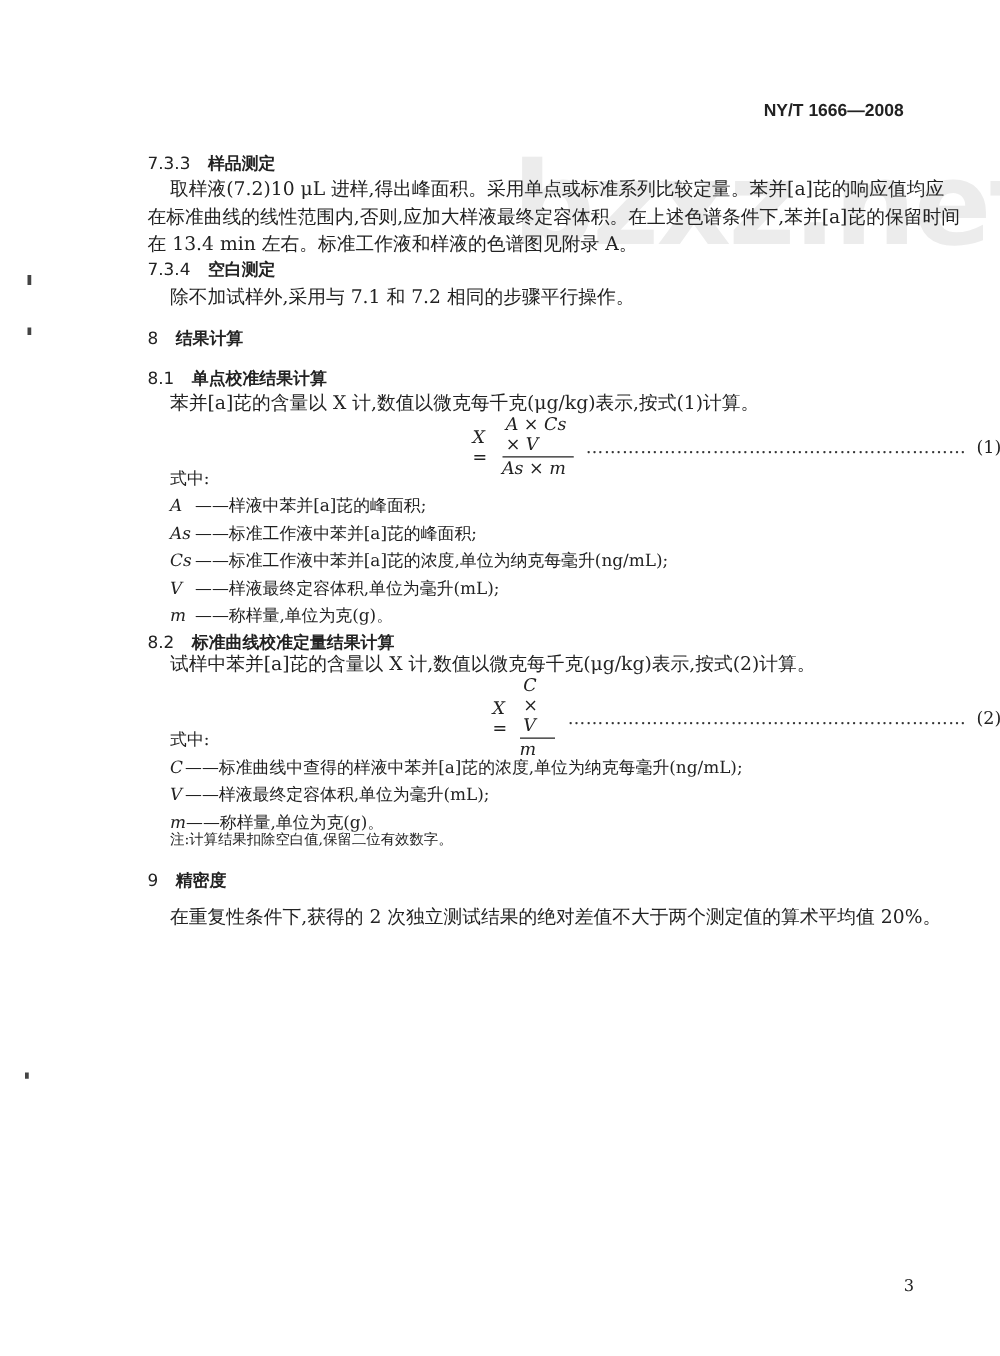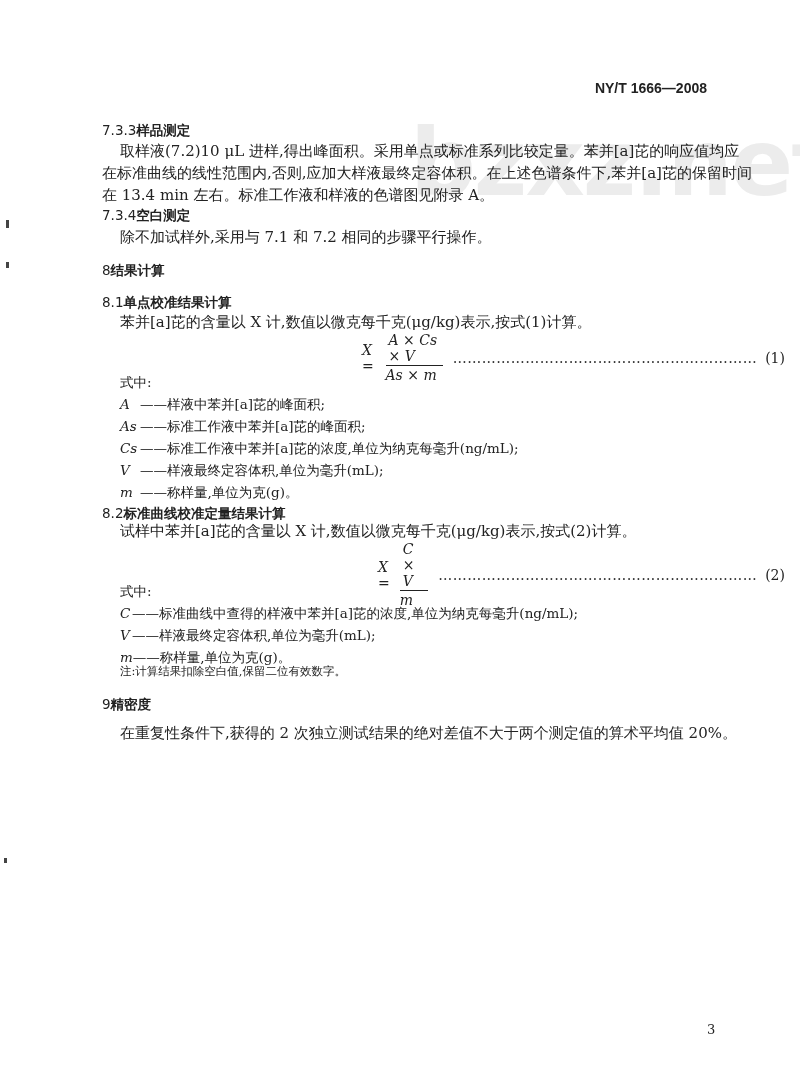--- a/index.html
+++ b/index.html
@@ -12,7 +12,7 @@
       font-weight: bold; font-size: 92px; color: #ececec; letter-spacing: -2px; z-index: 0;
       line-height: 1;
     }
-    .page { position: absolute; left: 0; top: 0; width: 785px; height: 1085px; z-index: 1; }
+    .page { position: absolute; left: 16px; top: 0; width: 785px; height: 1085px; z-index: 1; }
     .header-code {
       position: absolute; right: 78px; top: 80px; font-family: "Liberation Sans", sans-serif;
       font-size: 14px; font-weight: bold; color: #222;

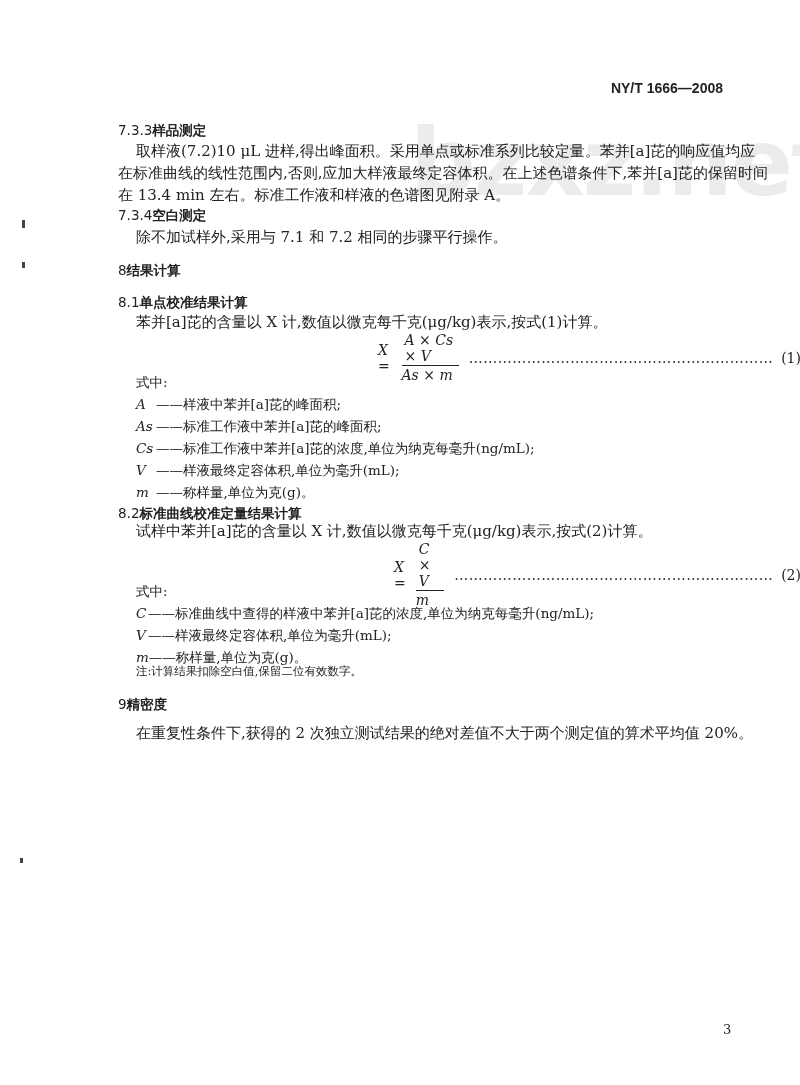--- a/index.html
+++ b/index.html
@@ -18,7 +18,7 @@
       font-size: 14px; font-weight: bold; color: #222;
     }
     .h { position: absolute; font-family: "DejaVu Sans", sans-serif; font-size: 13.5px; color: #222; }
-    .h .num { display: inline-block; font-weight: normal; }
+    .h .num { display: inline-block; margin-right: 14px; font-weight: normal; }
     .h .title { font-weight: bold; }
     .p { position: absolute; font-size: 15px; line-height: 22px; color: #222; white-space: nowrap; }
     .indent { left: 120px; }

